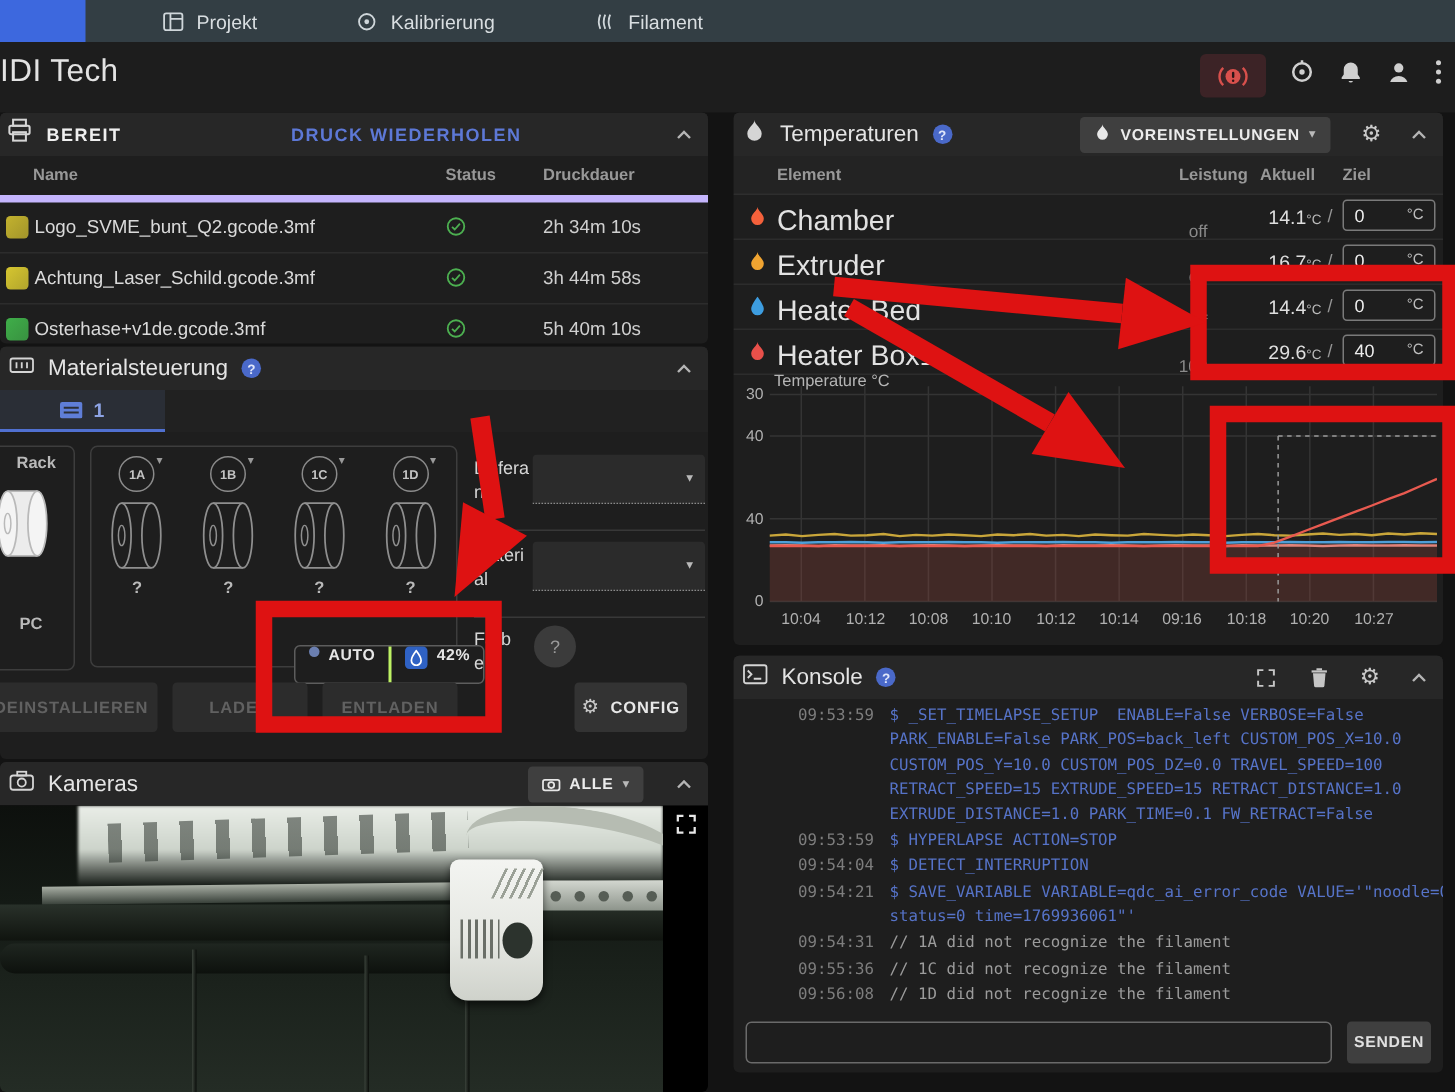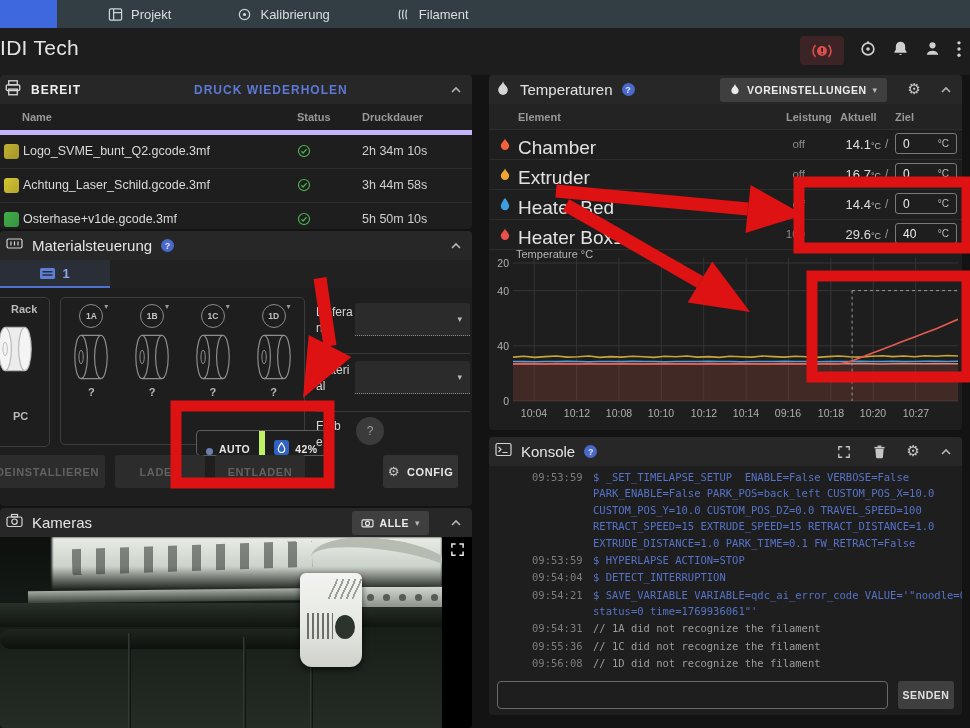--- a/index.html
+++ b/index.html
@@ -67,7 +67,7 @@
   .trow{position:relative;height:29px;border-bottom:1px solid #2c2c2c;}
   .trow .tico{position:absolute;left:9px;top:7px;}
   .trow .tname{position:absolute;left:29px;top:7px;font-size:19px;color:#e2e2e2;}
-  .trow .tpow{position:absolute;left:268px;width:48px;top:8px;font-size:11.5px;color:#8a8a8a;text-align:right;}
+  .trow .tpow{position:absolute;left:268px;width:48px;top:19px;font-size:11.5px;color:#8a8a8a;text-align:right;}
   .trow .tcur{position:absolute;left:326px;width:66px;top:7px;font-size:13px;color:#dedede;text-align:right;}
   .trow .tcur i{font-style:normal;font-size:9px;color:#bdbdbd;}
   .trow .tslash{position:absolute;left:396px;top:7px;font-size:12px;color:#969696;}

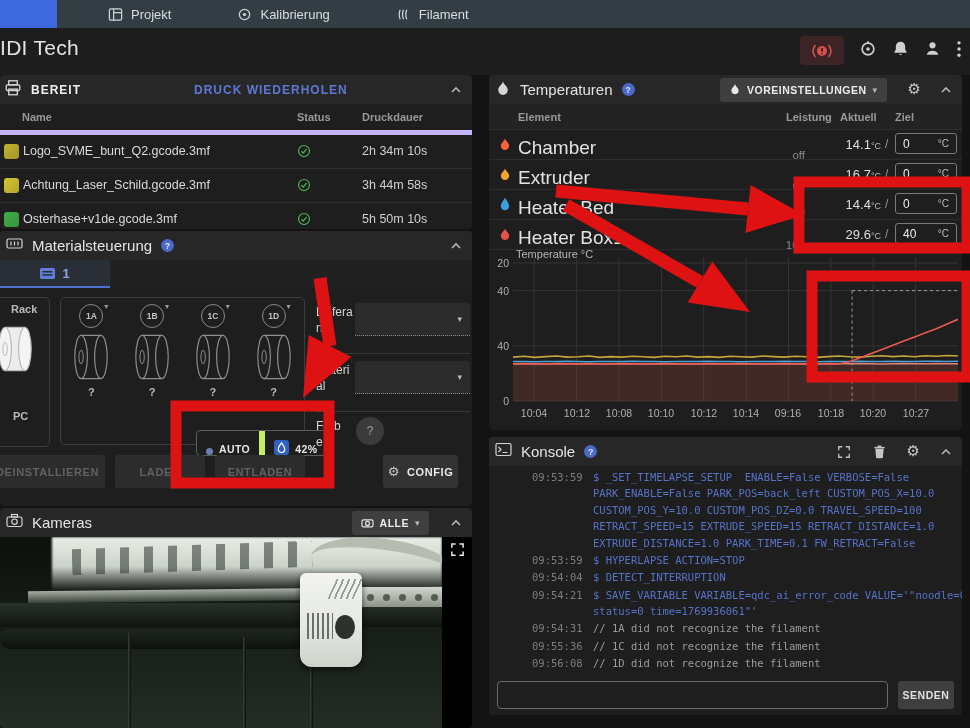--- a/index.html
+++ b/index.html
@@ -240,7 +240,7 @@
               <circle cx="8" cy="8" r="6.3" fill="none" stroke="#4caf50" stroke-width="1.4"></circle>
               <path d="M5 8.3l2 2 4-4.5" fill="none" stroke="#4caf50" stroke-width="1.4"></path>
             </svg></span>
-    <span class="dur">5h 50m 10s</span>
+    <span class="dur">5h 40m 10s</span>
   </div>
       </div>
   </div>

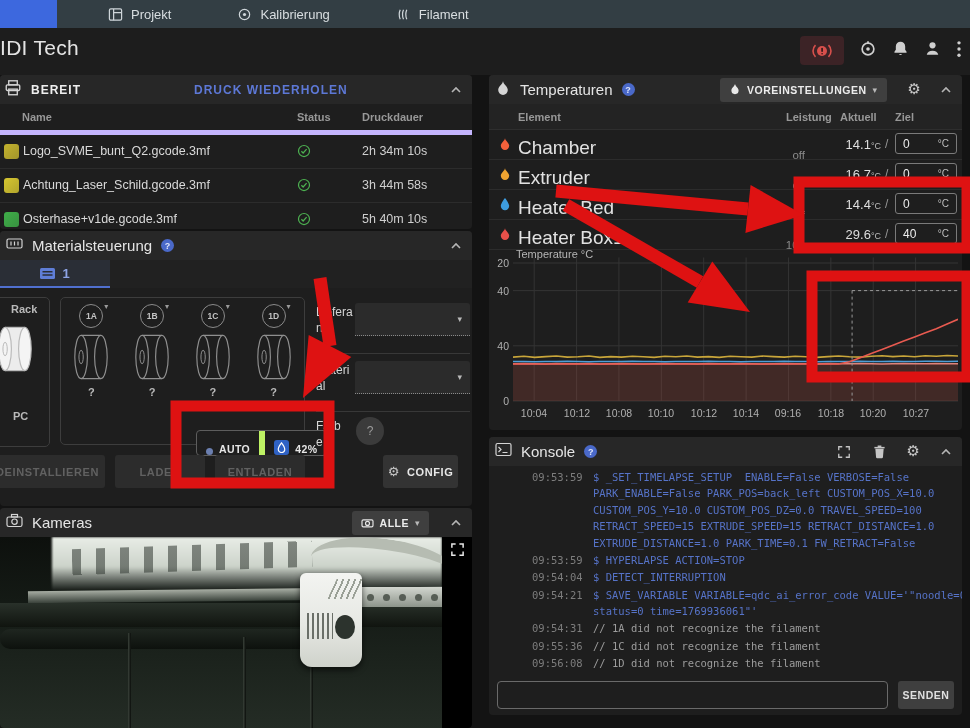--- a/index.html
+++ b/index.html
@@ -511,7 +511,7 @@
           <div class="ylab" style="left:0;top:149px;">0</div>
           <div class="ylab" style="left:0;top:94px;">40</div>
           <div class="ylab" style="left:0;top:39px;">40</div>
-          <div class="ylab" style="left:0;top:11px;">20</div>
+          <div class="ylab" style="left:0;top:11px;">30</div>
         </div>
       <svg id="chartSvg" width="445" height="156" style="position:absolute;left:24px;top:9px;">
           <line class="grid" x1="0" x2="445" y1="146" y2="146"></line>

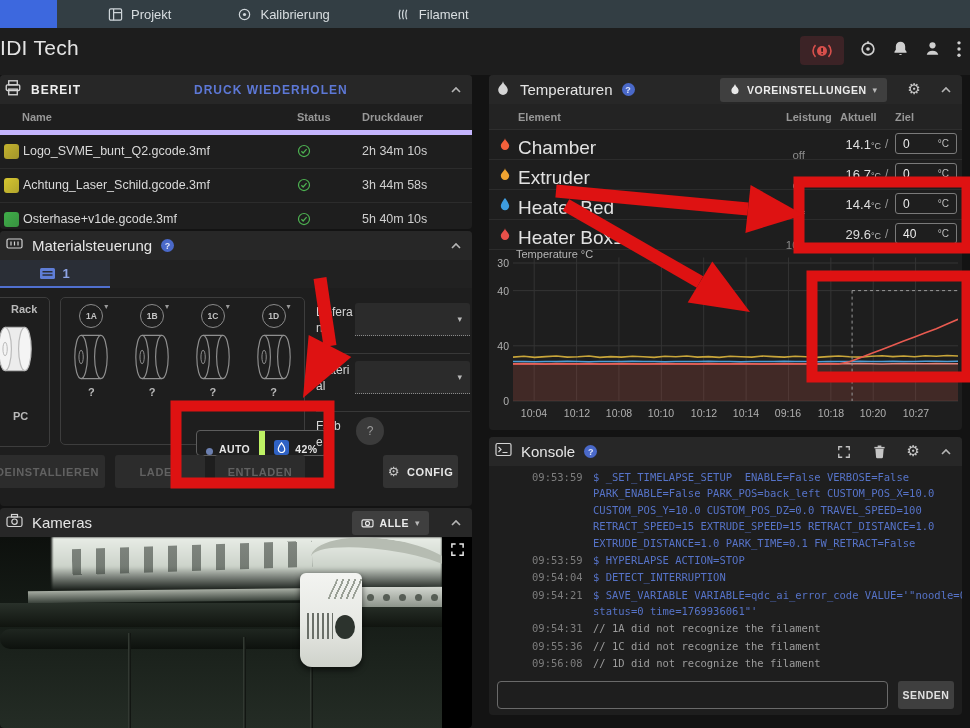--- a/index.html
+++ b/index.html
@@ -47,7 +47,7 @@
   .slotbadge .bcaret{position:absolute;right:-6px;top:-3px;color:#9a9a9a;font-size:8px;}
   .slotlabel{font-size:11px;font-weight:bold;color:#b9b9b9;}
   .autobox{position:absolute;display:flex;align-items:center;border:1px solid #5d5d5d;border-radius:4px;height:24px;background:#1e1e1e;}
-  .autobox .cell{display:flex;align-items:flex-end;gap:6px;padding:0 9px;height:100%;}
+  .autobox .cell{display:flex;align-items:flex-start;gap:6px;padding:0 9px;height:100%;}
   .autobox .cell+.cell{border-left:6px solid #bef264;}
   .autodot{width:7px;height:7px;border-radius:50%;background:#6b7fb0;}
   .autotext{font-size:10.5px;font-weight:bold;color:#e6e6e6;letter-spacing:.4px;}

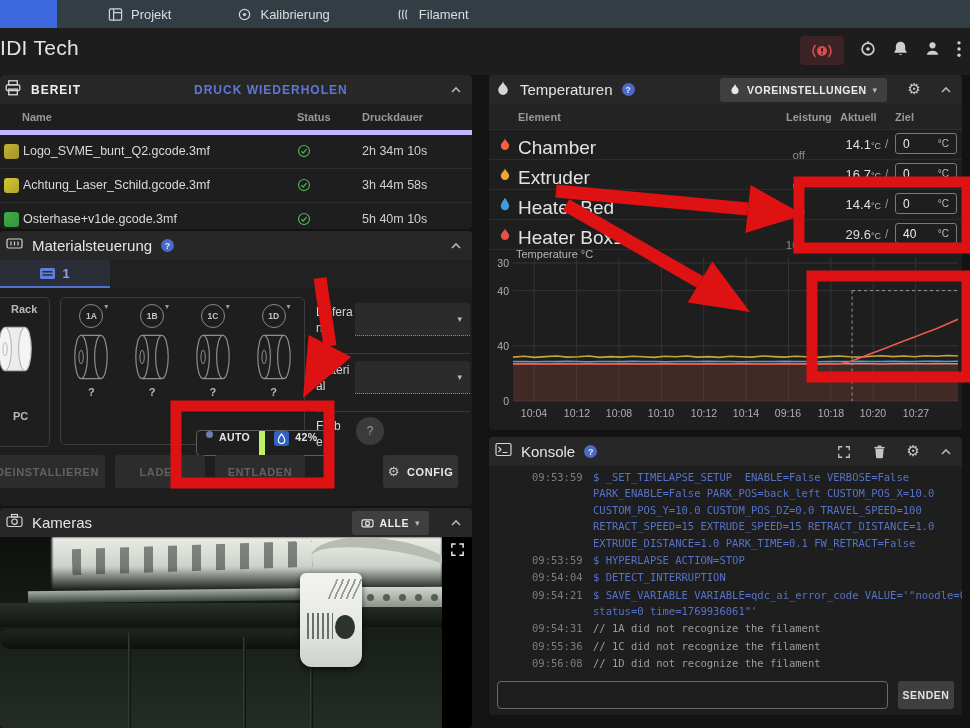--- a/index.html
+++ b/index.html
@@ -48,7 +48,7 @@
   .slotlabel{font-size:11px;font-weight:bold;color:#b9b9b9;}
   .autobox{position:absolute;display:flex;align-items:center;border:1px solid #5d5d5d;border-radius:4px;height:24px;background:#1e1e1e;}
   .autobox .cell{display:flex;align-items:flex-start;gap:6px;padding:0 9px;height:100%;}
-  .autobox .cell+.cell{border-left:6px solid #bef264;}
+  .autobox .cell+.cell{border-left:2px solid #bef264;}
   .autodot{width:7px;height:7px;border-radius:50%;background:#6b7fb0;}
   .autotext{font-size:10.5px;font-weight:bold;color:#e6e6e6;letter-spacing:.4px;}
   .humbadge{width:15px;height:15px;border-radius:3px;background:#2f62c4;display:flex;align-items:center;justify-content:center;}

